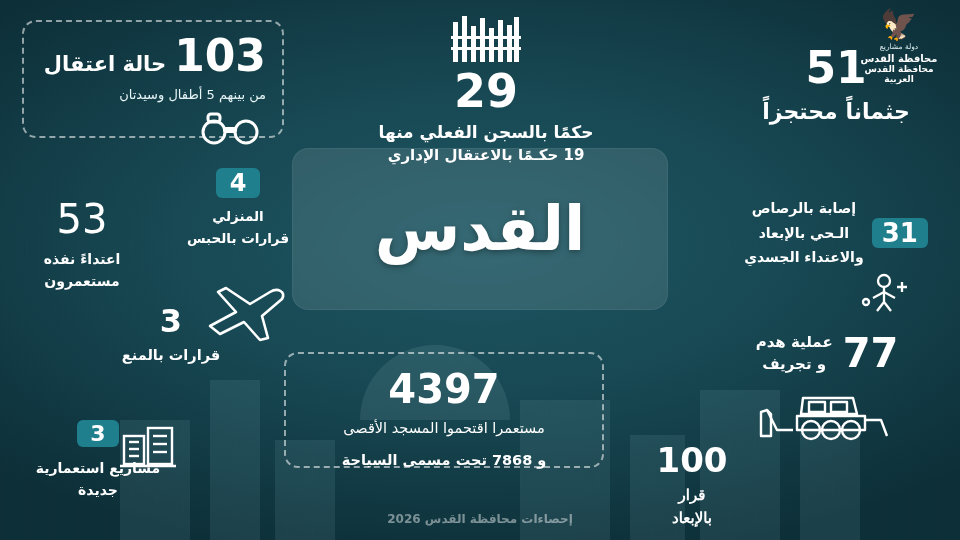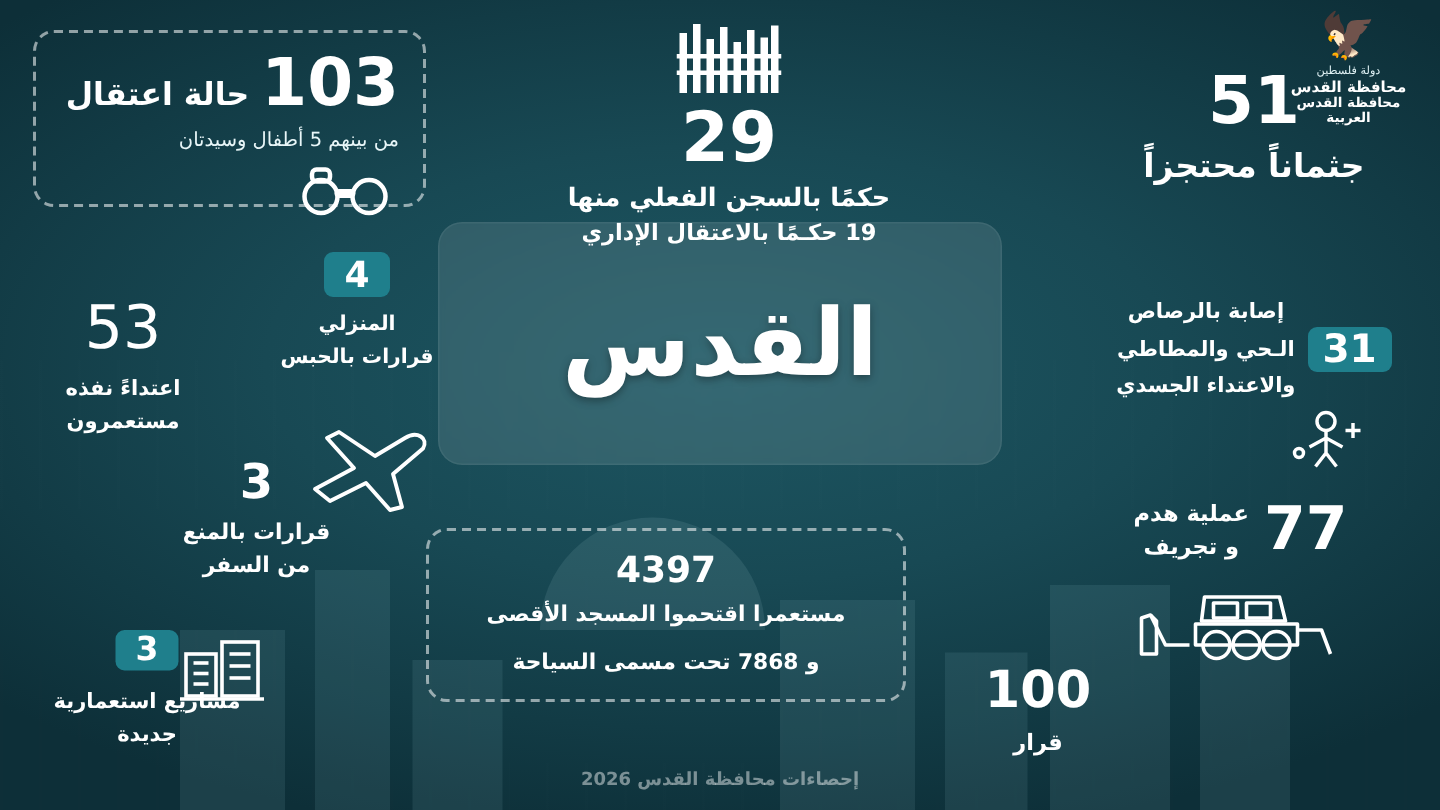--- a/index.html
+++ b/index.html
@@ -182,7 +182,7 @@
 
   <div id="logo">
     <div class="crest">🦅</div>
-    <div class="t1">دولة فلسطين</div>
+    <div class="t1">دولة مشاريع</div>
     <div class="t2">محافظة القدس</div>
     <div class="t3">محافظة القدس العربية</div>
   </div>

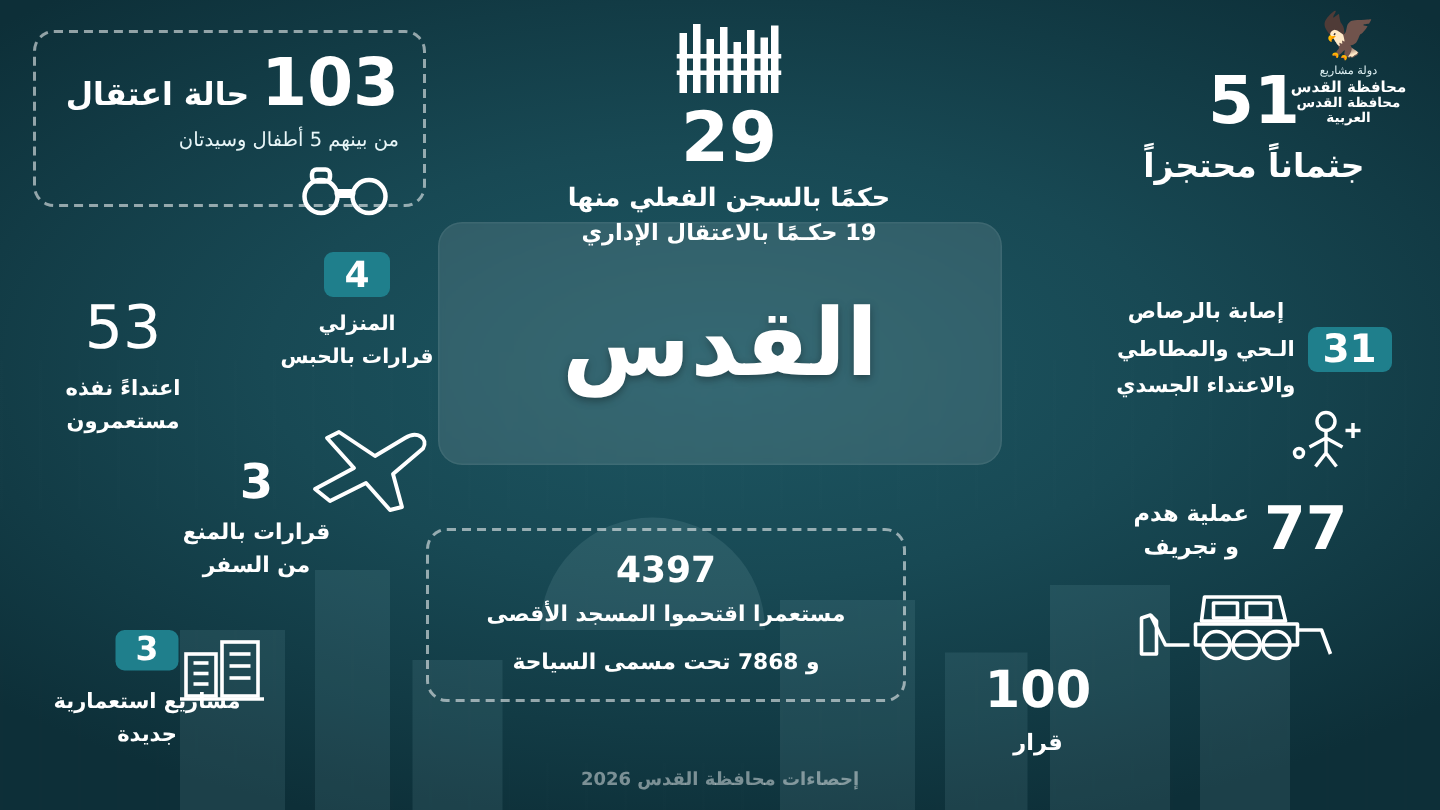--- a/index.html
+++ b/index.html
@@ -293,7 +293,7 @@
       <span class="chip">31</span>
       <span class="l1">
         <div>إصابة بالرصاص</div>
-        <div>الـحي والمطاطي</div>
+        <div>الـحي بالإبعاد</div>
         <div>والاعتداء الجسدي</div>
       </span>
     </div>

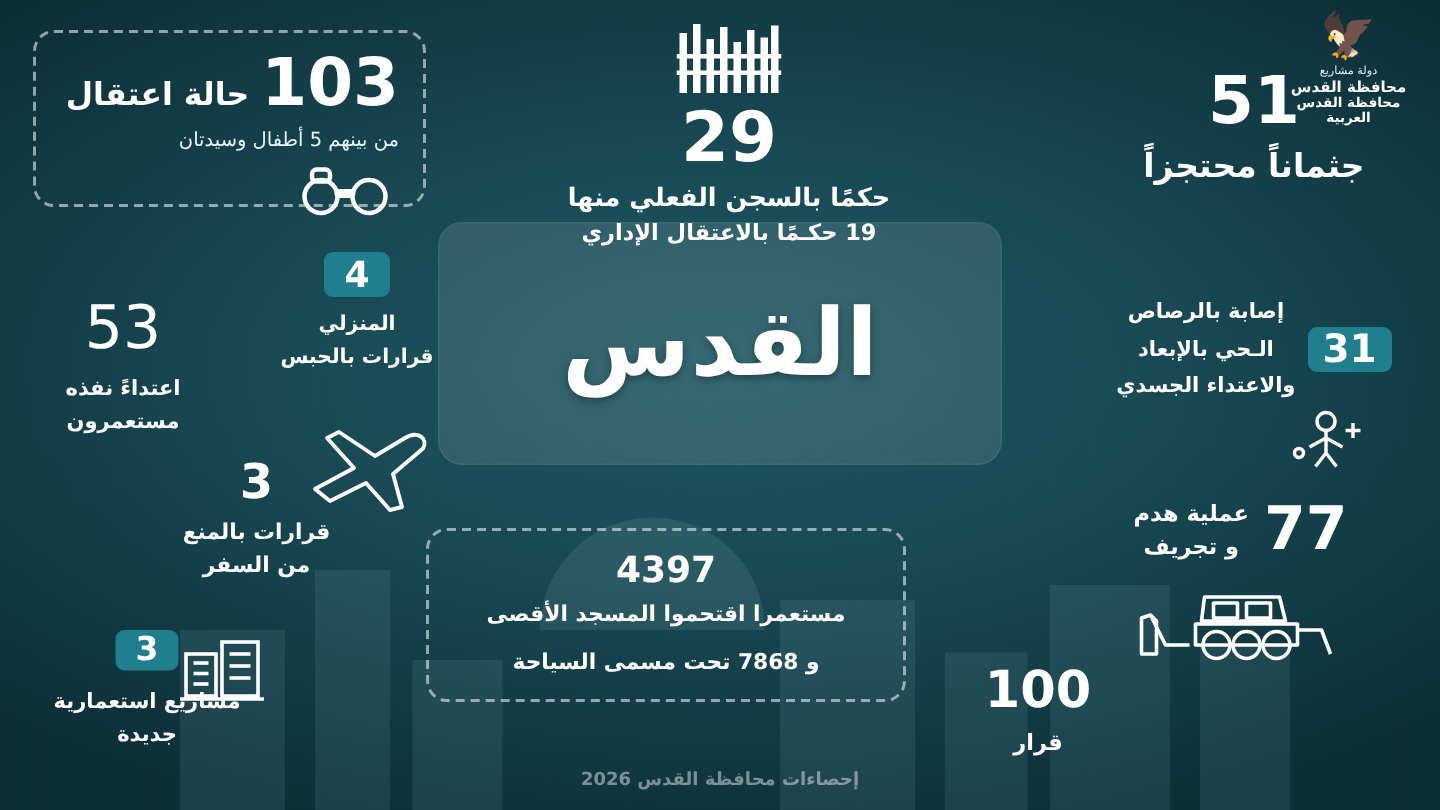--- a/index.html
+++ b/index.html
@@ -254,7 +254,6 @@
     <div class="n">3</div>
     <div class="l">
       <div>قرارات بالمنع</div>
-      <div>من السفر</div>
     </div>
   </div>
   <div id="plane-icon">

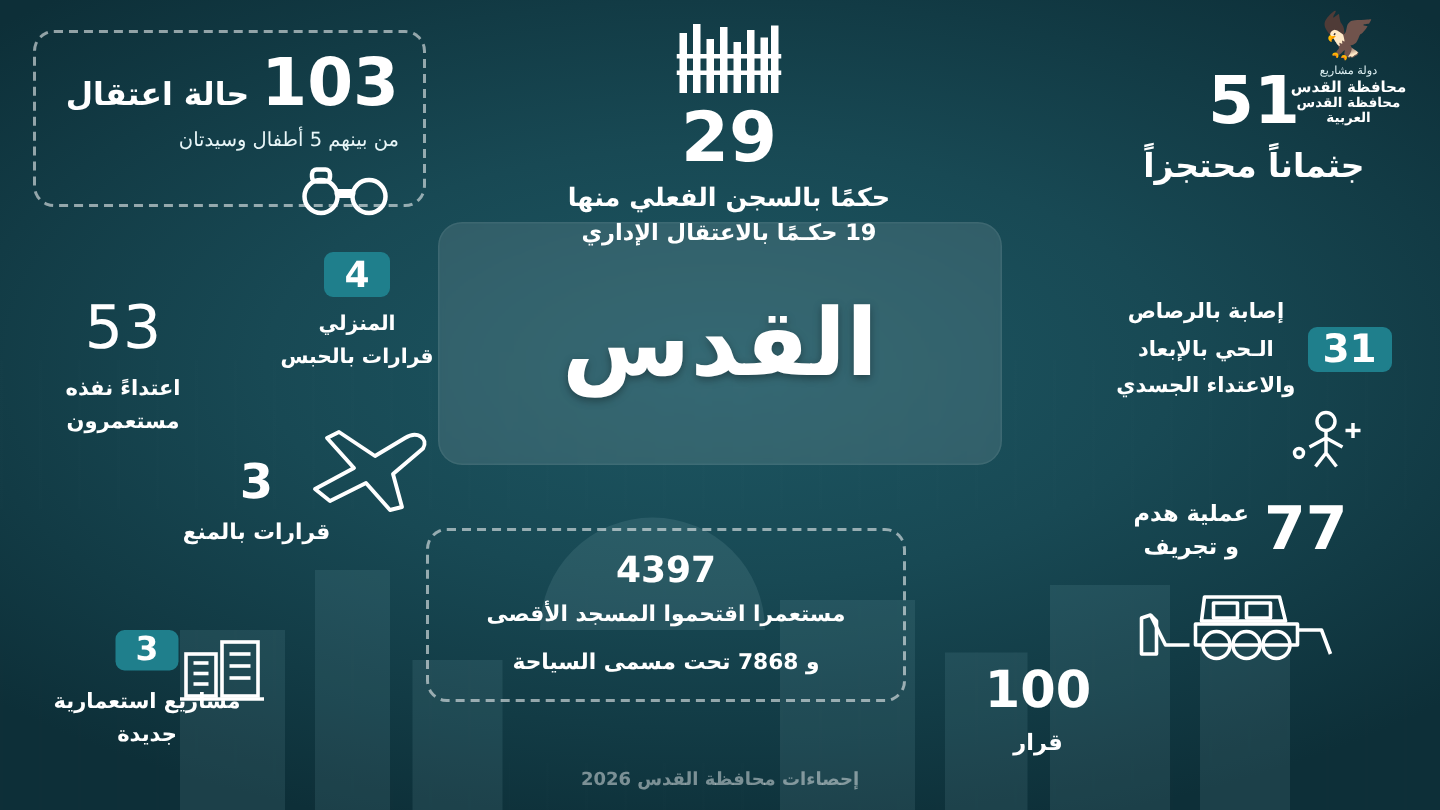--- a/index.html
+++ b/index.html
@@ -140,7 +140,7 @@
     left: 284px; top: 352px; width: 320px; height: 116px;
     padding: 12px 10px; text-align: center;
   }
-  #stat-aqsa .n { font-size: 24px; font-weight: bold; }
+  #stat-aqsa .n { font-size: 40px; font-weight: bold; }
   #stat-aqsa .l1 { font-size: 14.5px; font-weight: bold; margin-top: 8px; }
   #stat-aqsa .l2 { font-size: 14.5px; font-weight: bold; margin-top: 16px; }
 

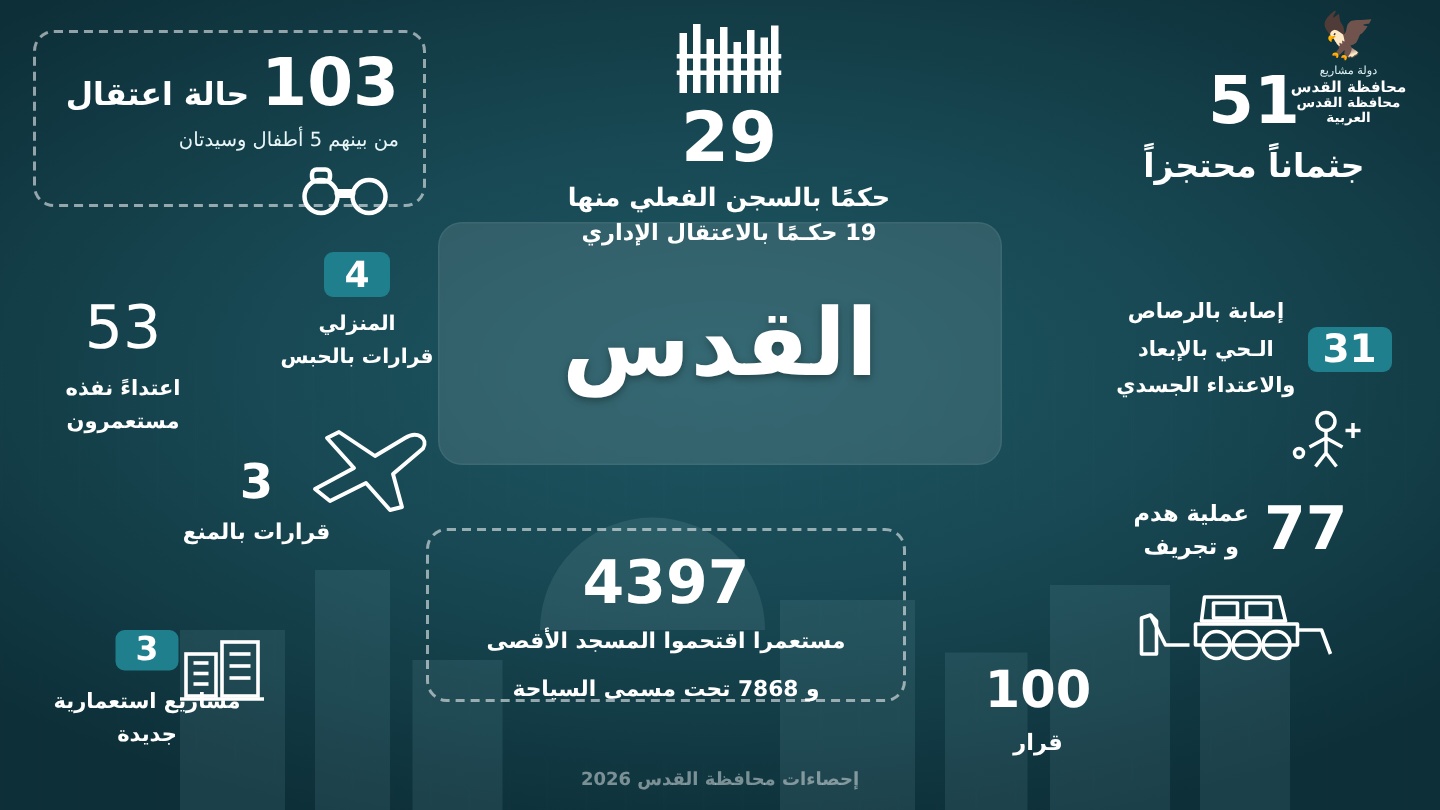--- a/index.html
+++ b/index.html
@@ -141,7 +141,7 @@
     padding: 12px 10px; text-align: center;
   }
   #stat-aqsa .n { font-size: 40px; font-weight: bold; }
-  #stat-aqsa .l1 { font-size: 14.5px; font-weight: bold; margin-top: 8px; }
+  #stat-aqsa .l1 { font-size: 14.5px; font-weight: normal; margin-top: 8px; }
   #stat-aqsa .l2 { font-size: 14.5px; font-weight: bold; margin-top: 16px; }
 
   #stat-deportation { left: 622px; top: 440px; width: 140px; text-align: center; }

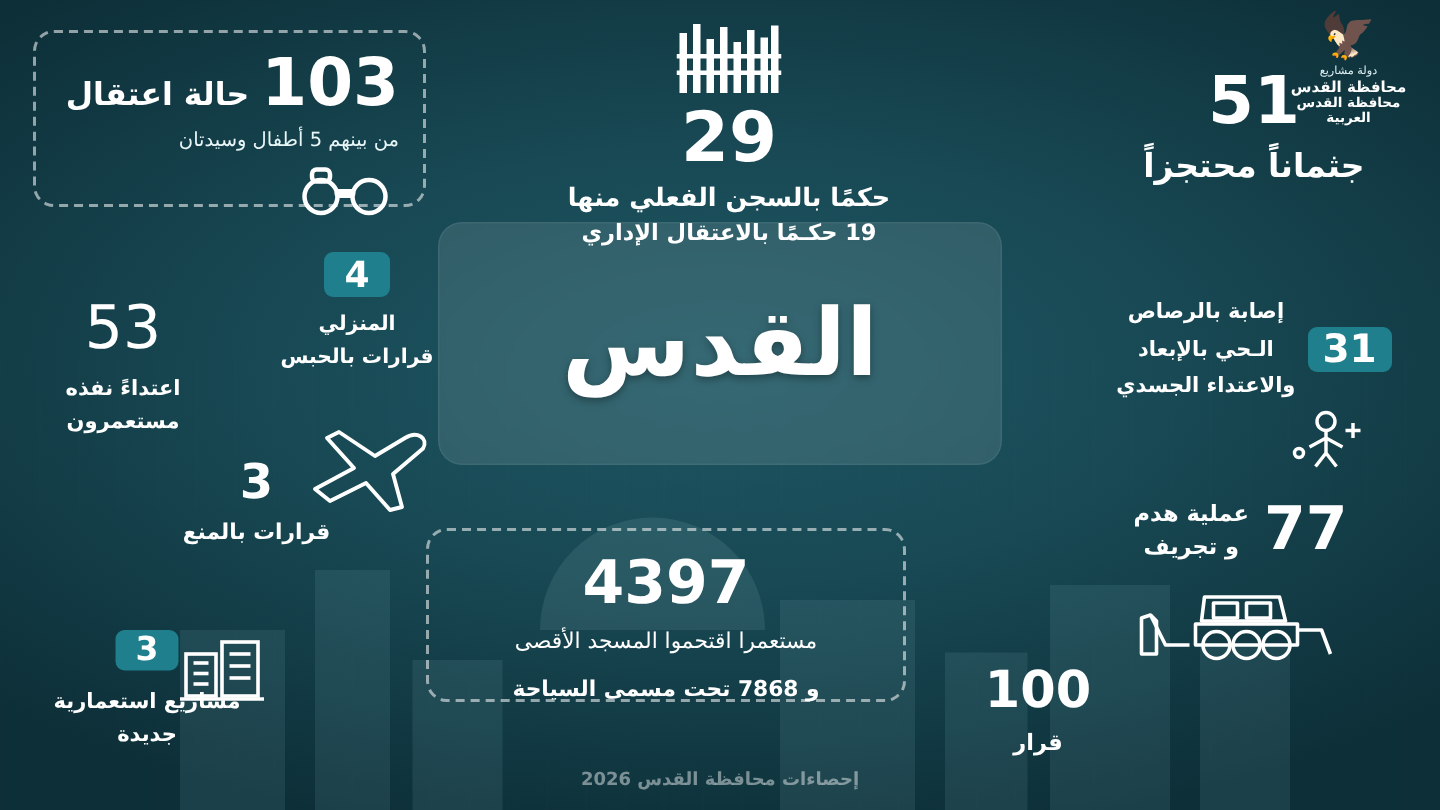--- a/index.html
+++ b/index.html
@@ -146,7 +146,7 @@
 
   #stat-deportation { left: 622px; top: 440px; width: 140px; text-align: center; }
   #stat-deportation .n { font-size: 34px; font-weight: bold; }
-  #stat-deportation .l { margin-top: 4px; font-size: 15px; font-weight: bold; line-height: 1.5; }
+  #stat-deportation .l { margin-top: 4px; font-size: 15px; font-weight: bold; line-height: 1.5; font-family: Liberation Serif, serif; }
 
   #footer-note {
     position: absolute; left: 0; right: 0; bottom: 14px;

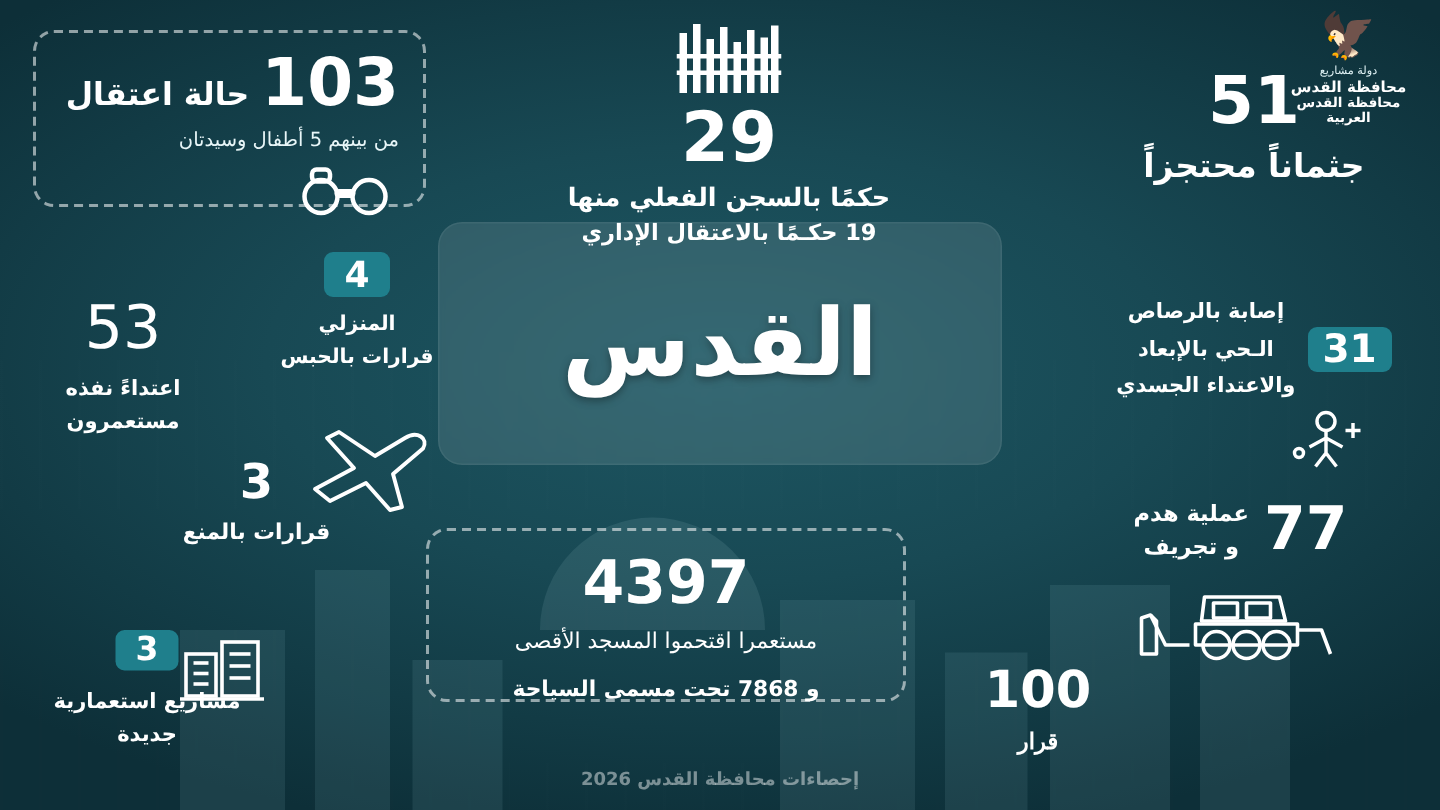--- a/index.html
+++ b/index.html
@@ -344,6 +344,7 @@
     <div class="n">100</div>
     <div class="l">
       <div>قرار</div>
+      <div>بالإبعاد</div>
     </div>
   </div>
 

